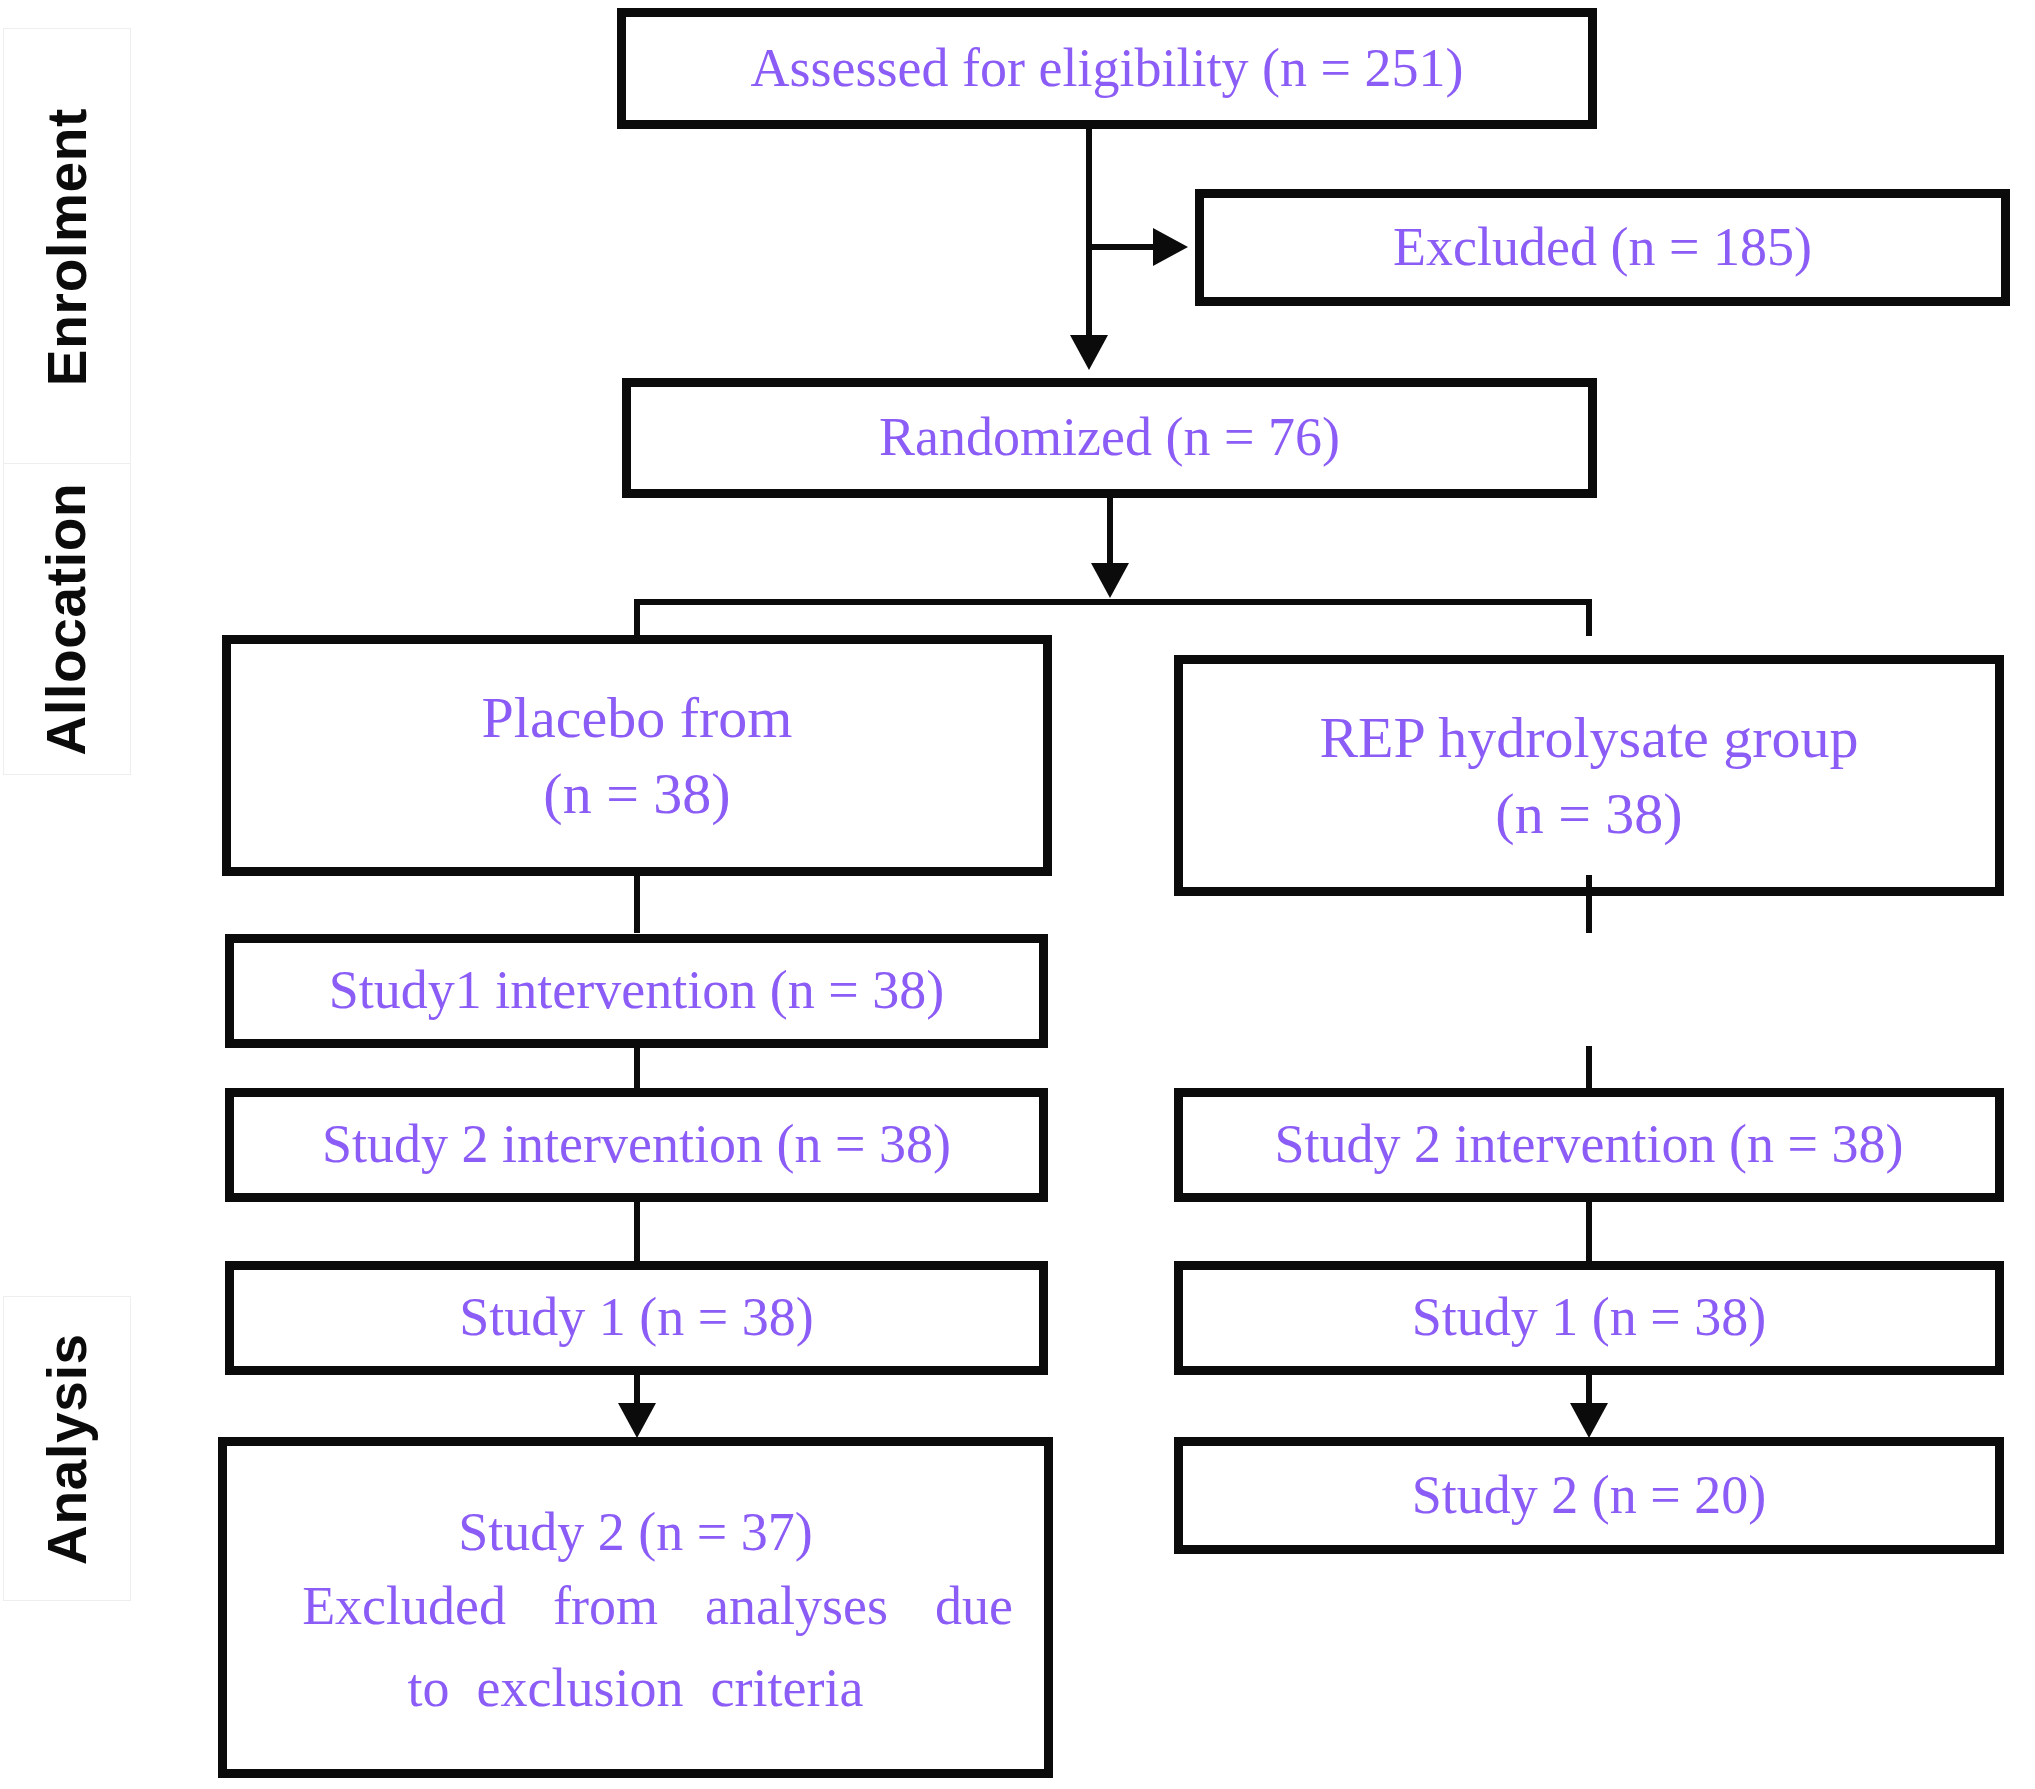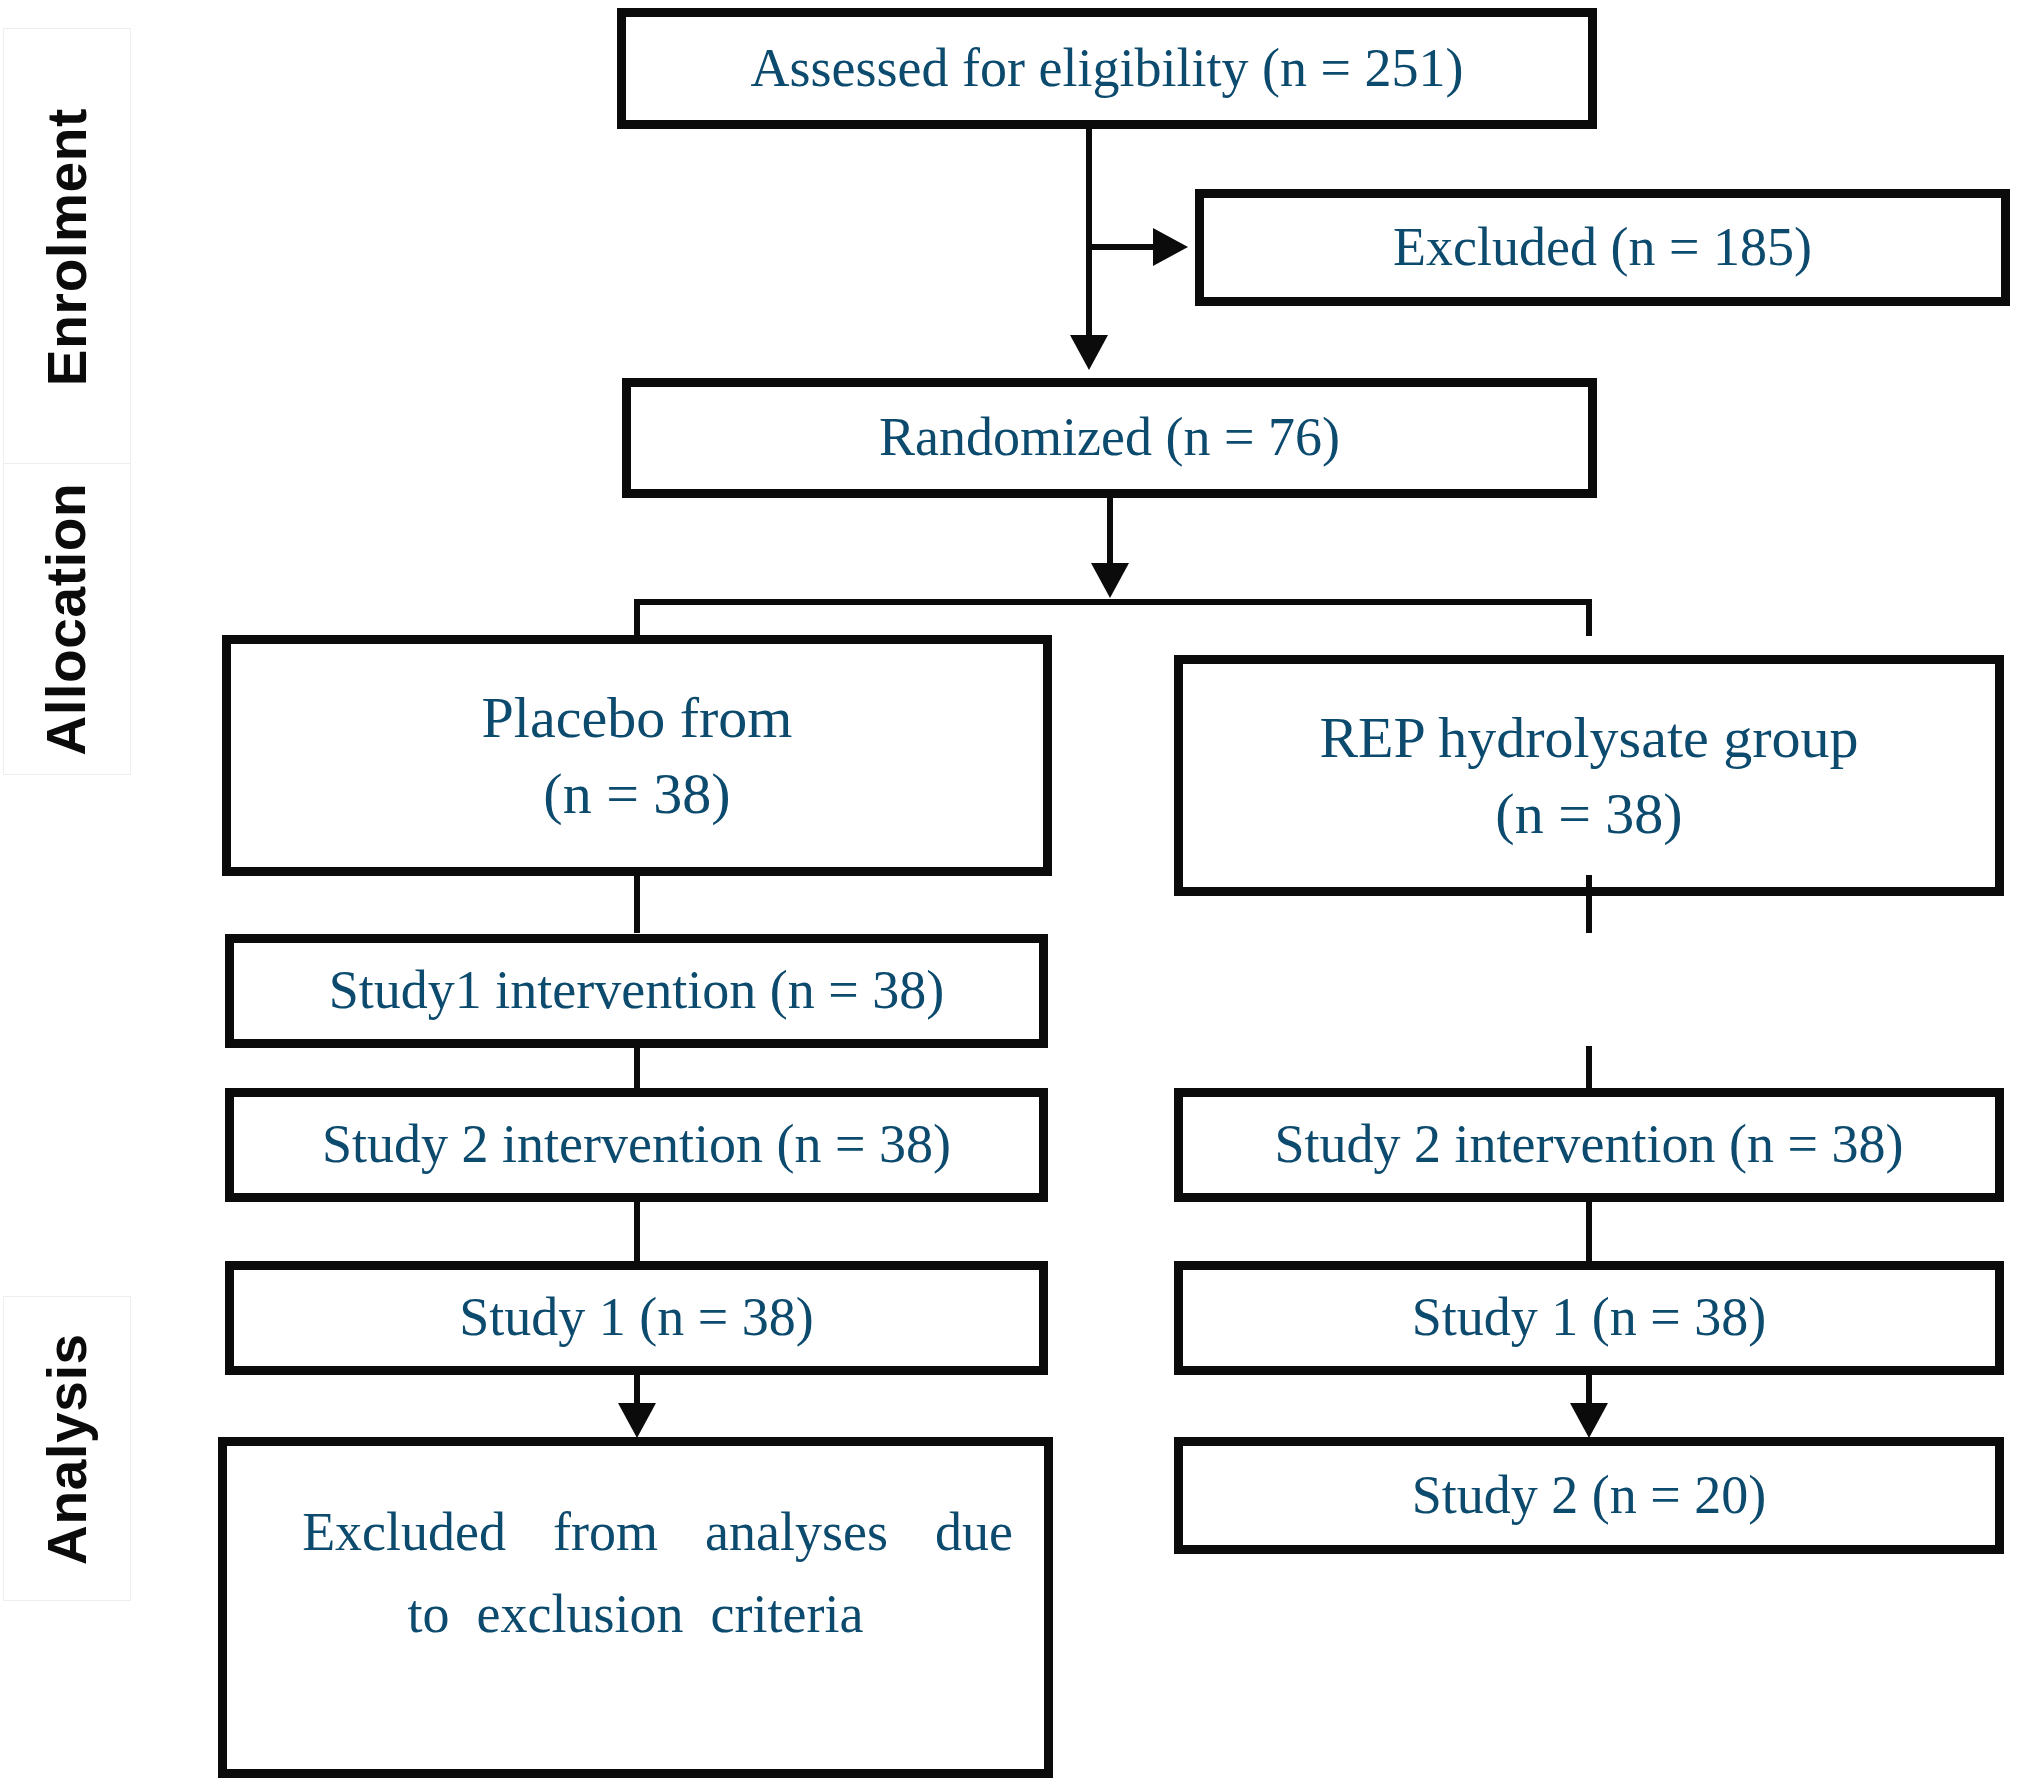--- a/index.html
+++ b/index.html
@@ -22,7 +22,7 @@
     align-items: center;
     justify-content: center;
     text-align: center;
-    color: #0c4a6e;
+    color: #8b5cf6;
     font-size: 54px;
     line-height: 1.25;
     white-space: nowrap;

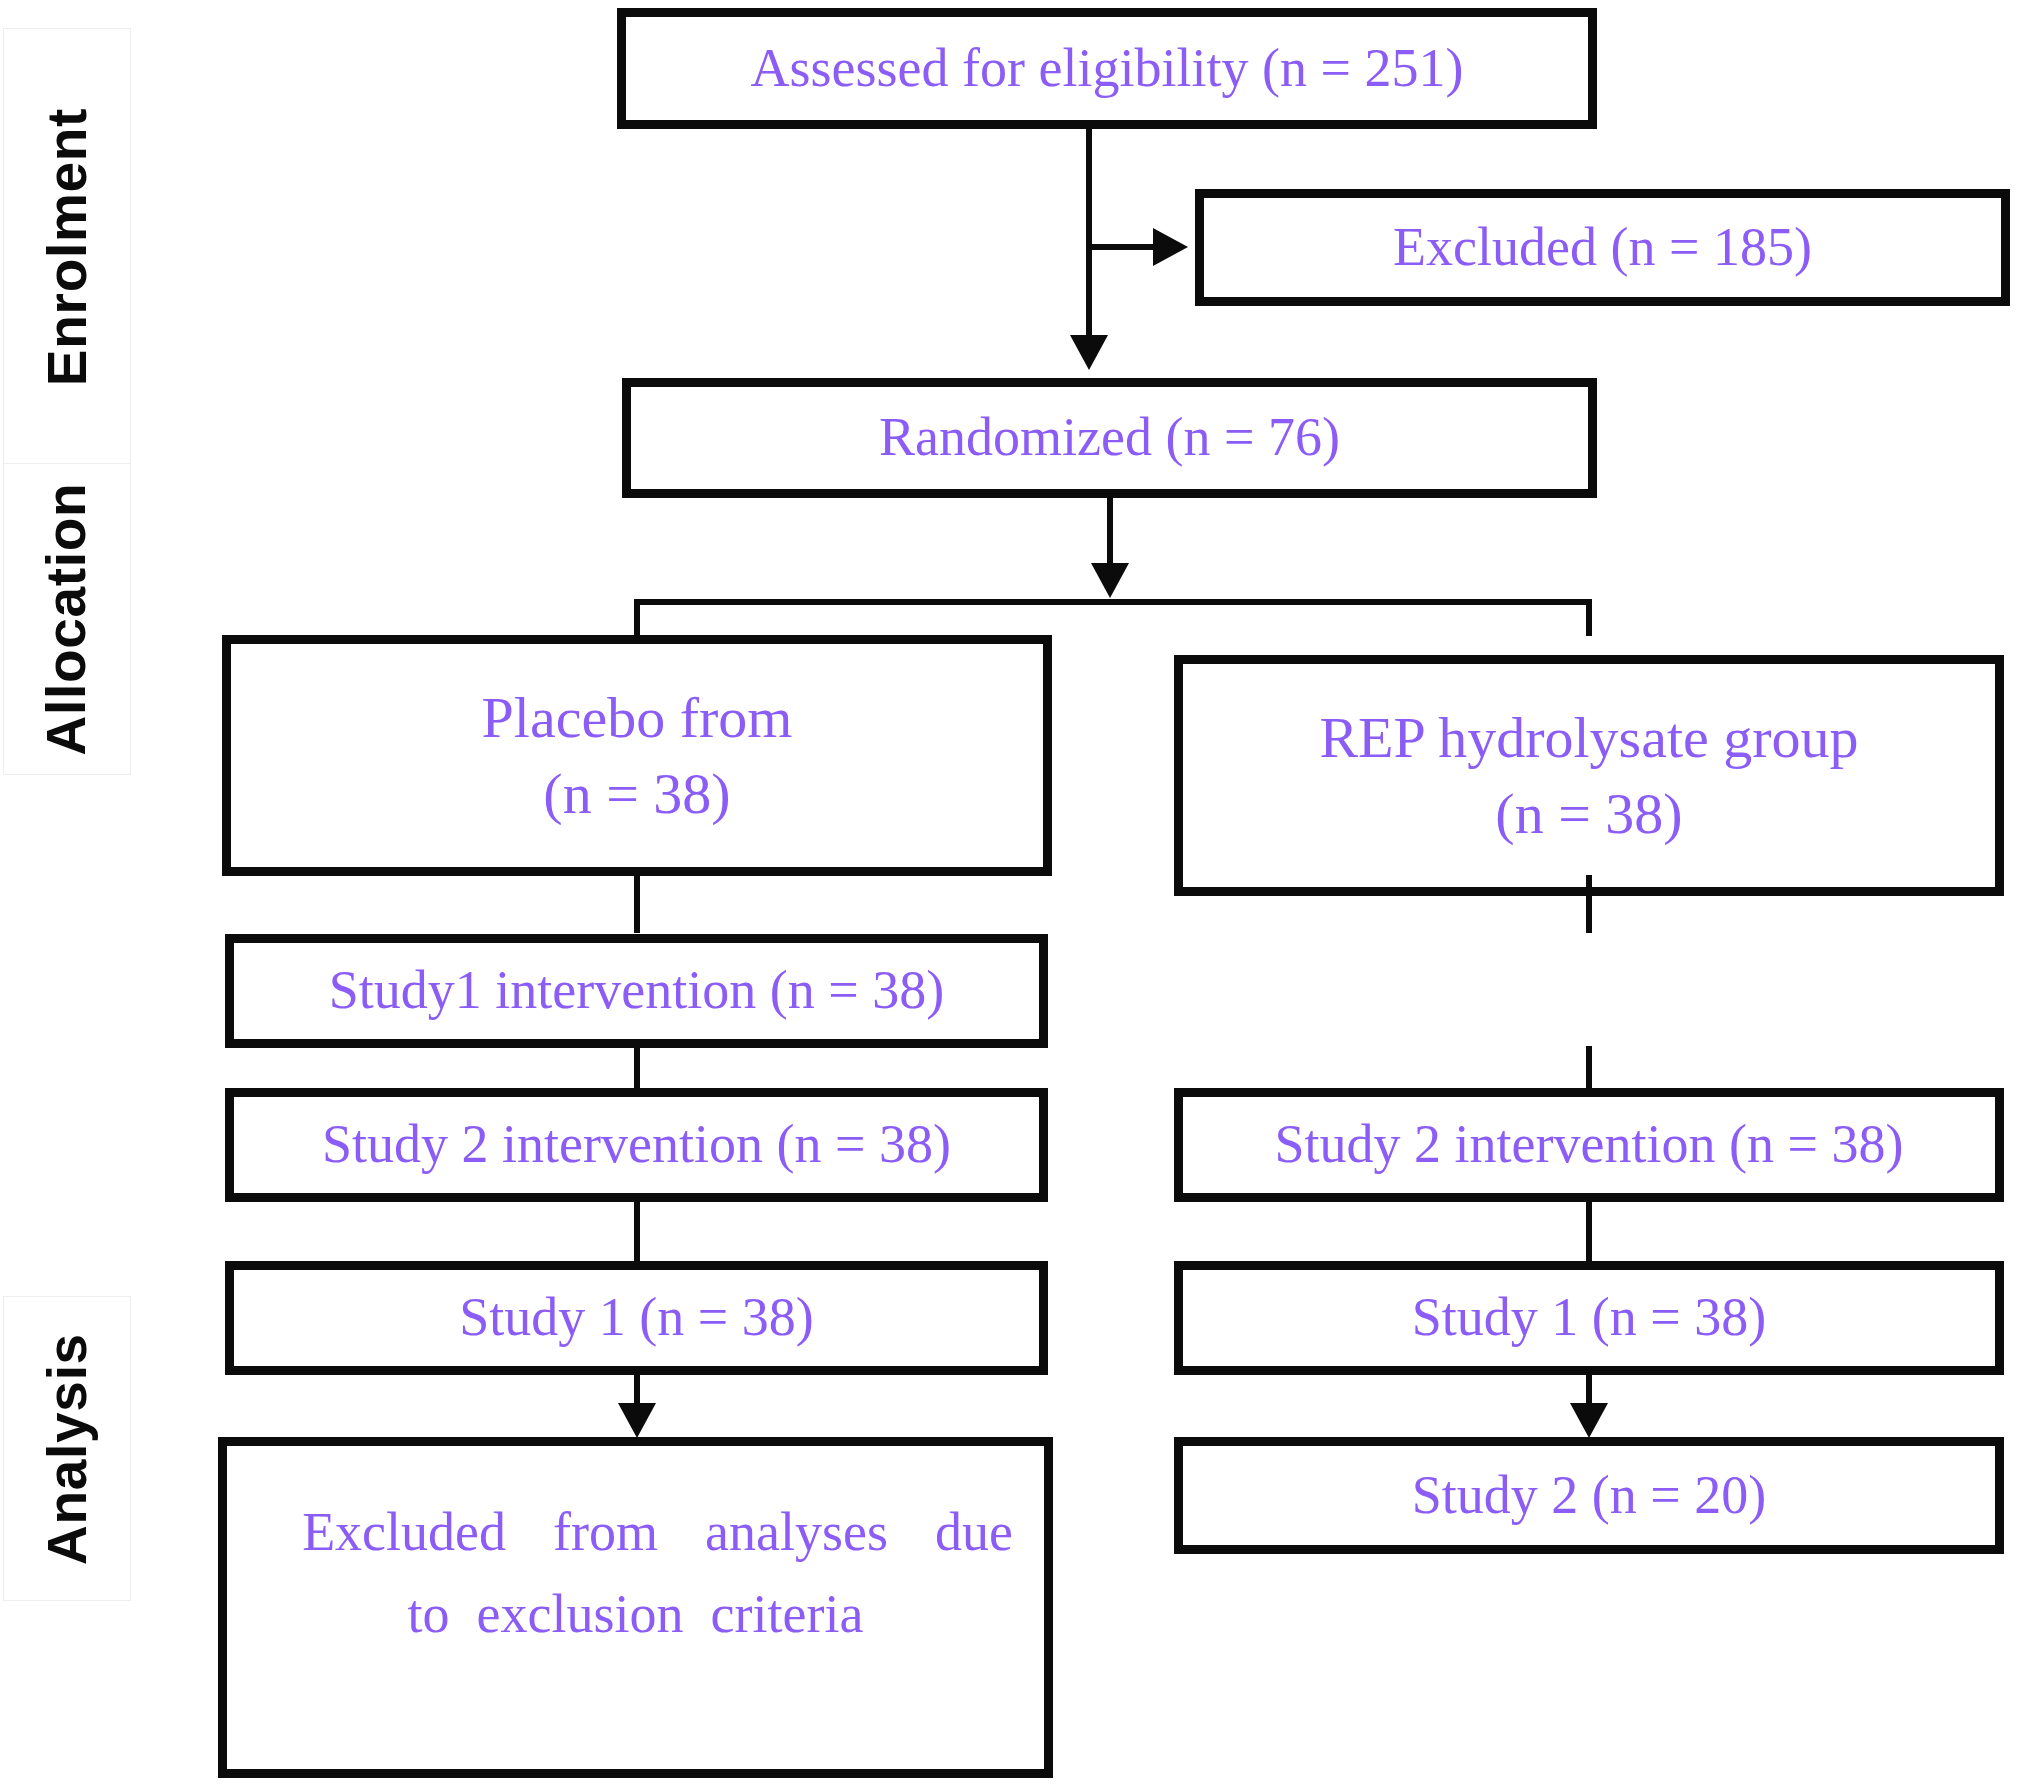--- a/index.html
+++ b/index.html
@@ -142,6 +142,7 @@
   <div class="line" style="left:634px; top:1374px; width:5.5px; height:32px;"></div>
   <div class="arrow-down" style="left:618px; top:1403px;"></div>
   <div class="box big-box" style="left:218px; top:1437px; width:835px; height:341px;">
+    <span class="bline line-center">Study 2 (n = 37)</span>
     <span class="bline line-spread">Excluded from analyses due</span>
     <span class="bline line-left">to exclusion criteria</span>
   </div>

